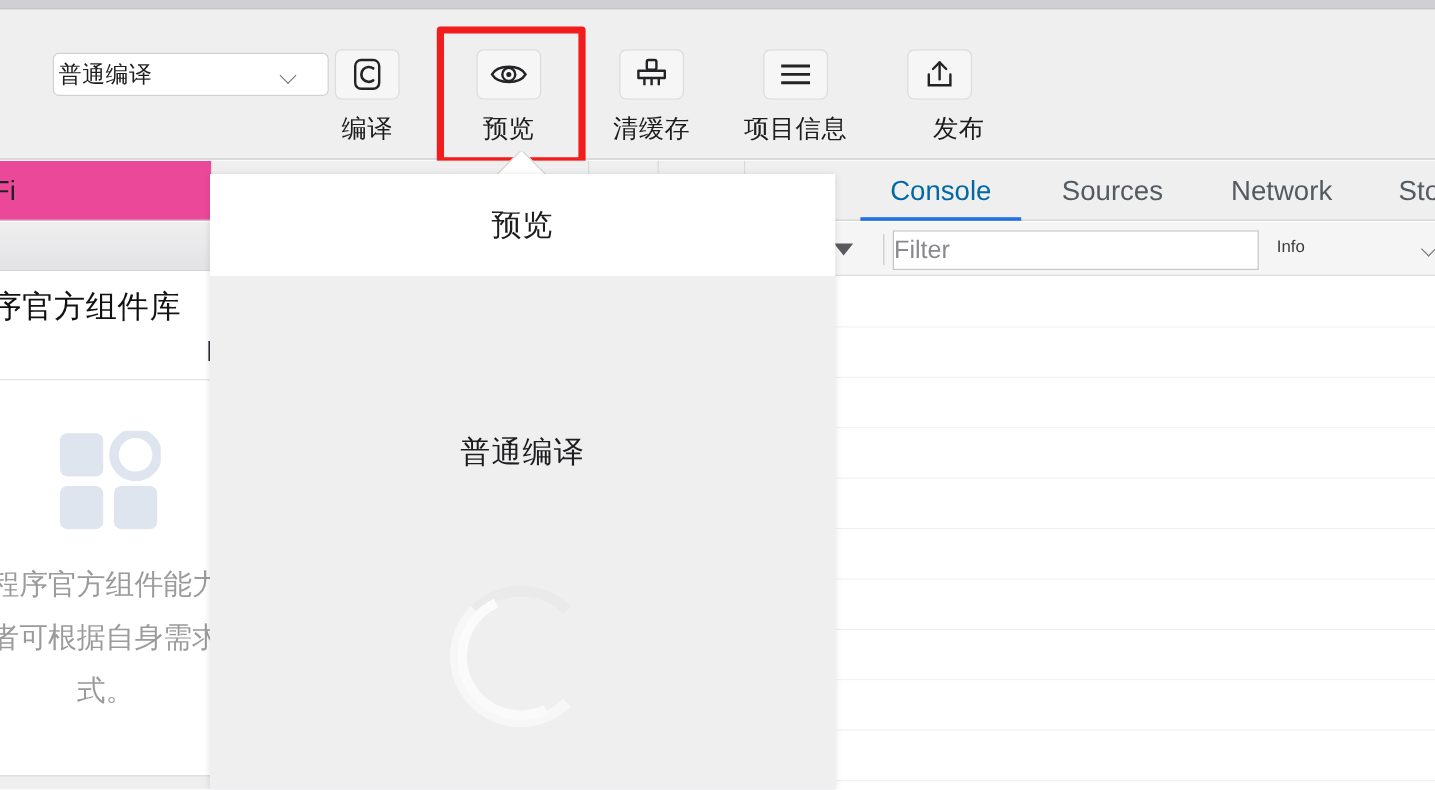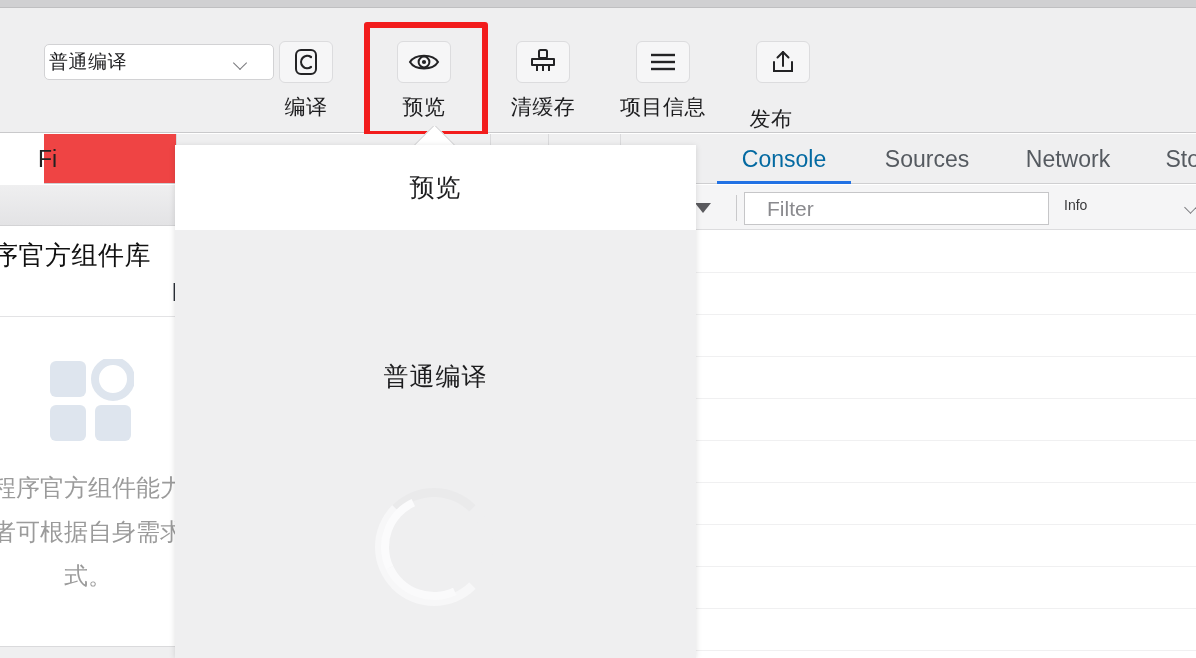--- a/index.html
+++ b/index.html
@@ -60,7 +60,7 @@
   #btn-info     { left: 636px; top: 33px; }
   #lbl-info     { left: 596px; top: 85px; width: 134px; }
   #btn-publish  { left: 756px; top: 33px; }
-  #lbl-publish  { left: 724px; top: 85px; width: 94px; margin-top: 12px; }
+  #lbl-publish  { left: 752px; top: 85px; width: 94px; }
 
   .icon-svg { display: block; }
 

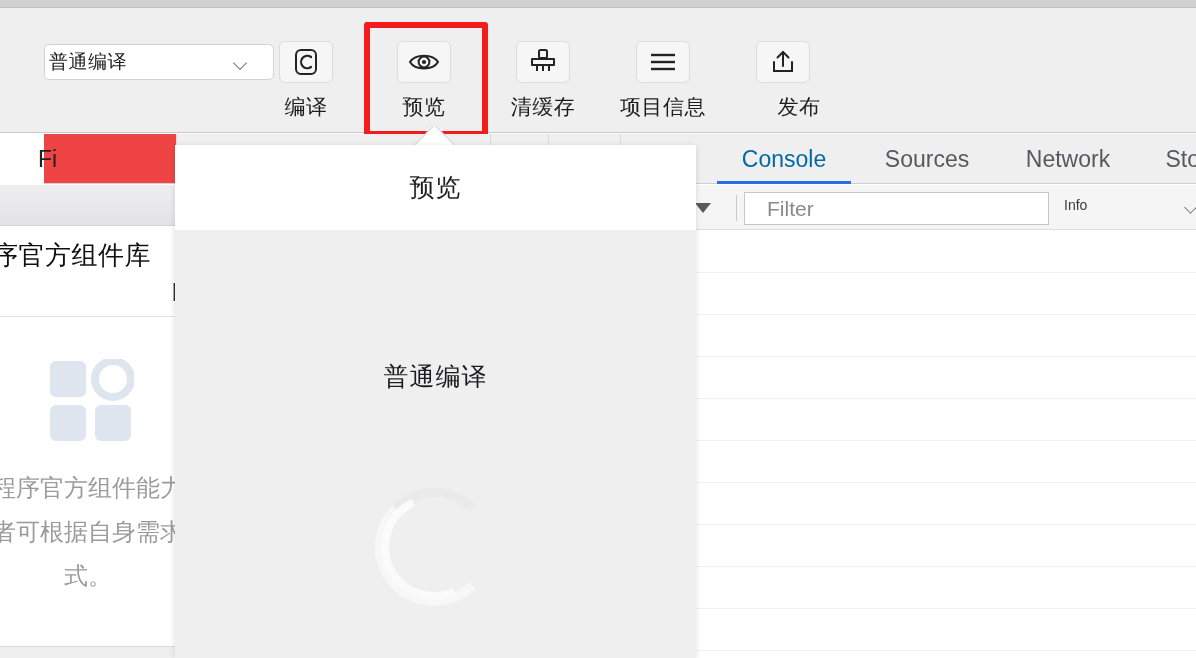--- a/index.html
+++ b/index.html
@@ -77,7 +77,7 @@
   }
   .left-tabrow {
     position: absolute; left: 0; top: 0; width: 176px; height: 50px;
-    background: #ef4444; border-bottom: 1px solid #cfcfd1; margin-left: 44px;
+    background: #ec4899; border-bottom: 1px solid #cfcfd1;
   }
   .left-tabrow .tab-txt {
     position: absolute; left: -6px; top: 12px; font-size: 23px; color: #222;

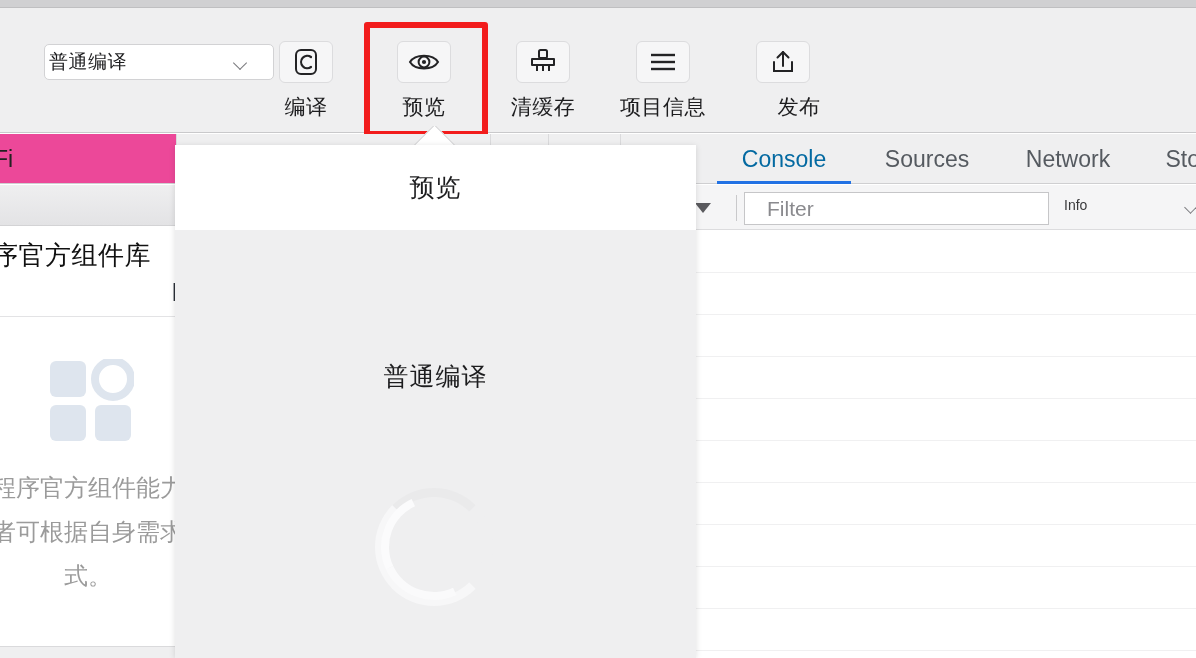--- a/index.html
+++ b/index.html
@@ -151,7 +151,7 @@
   .filter-input {
     position: absolute; left: 568px; top: 7px; width: 305px; height: 33px;
     background: #ffffff; border: 1px solid #c6c6c8;
-    display: flex; align-items: center; padding-left: 22px;
+    display: flex; align-items: center; padding-left: 0;
     font-size: 21px; color: #8a8a8e;
   }
   .level-label {

